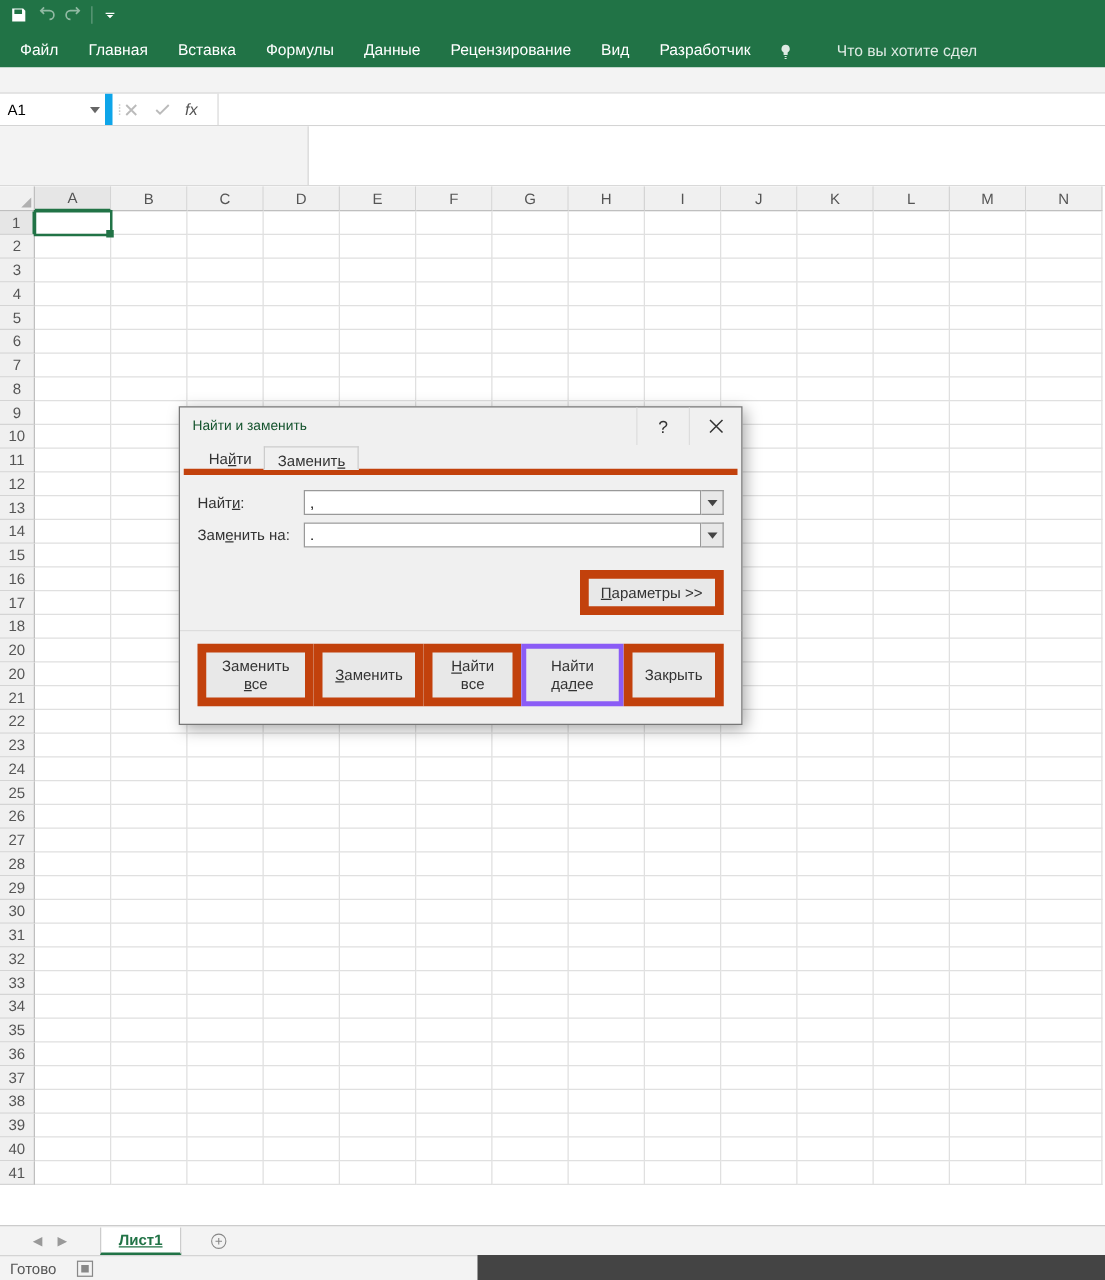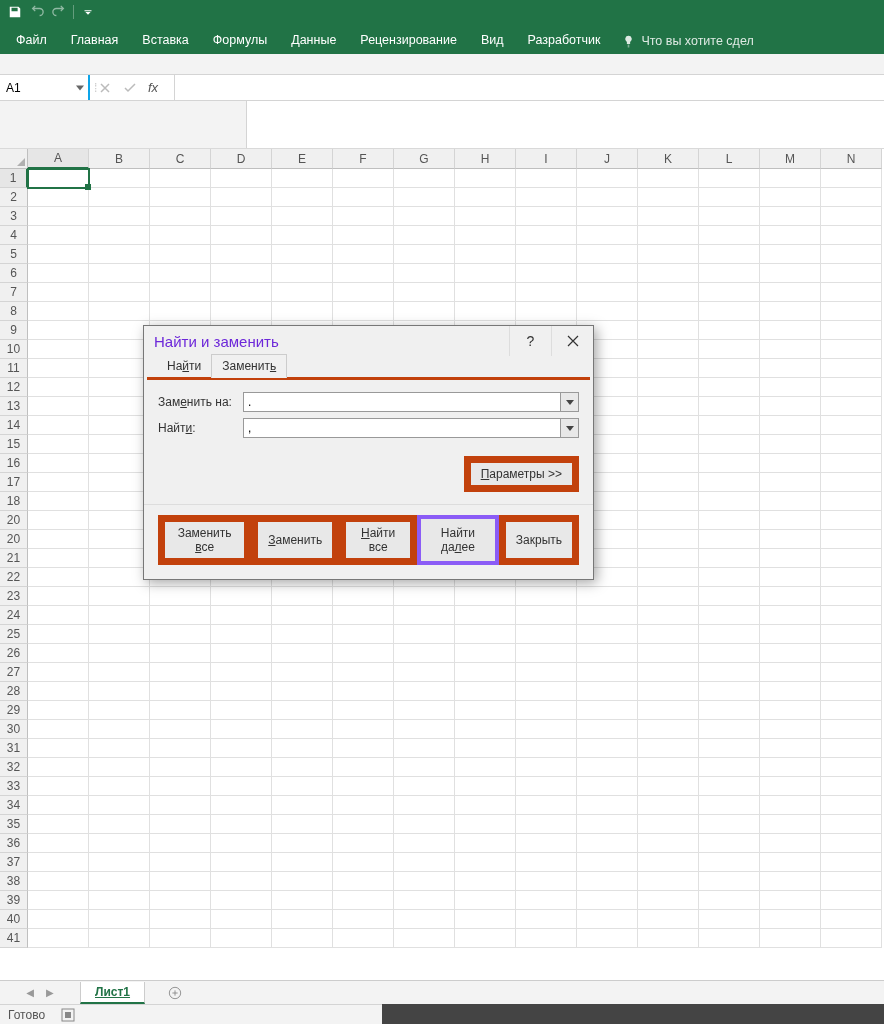--- a/index.html
+++ b/index.html
@@ -15,7 +15,7 @@
 
 .ribbon-tabs { background: #217346; height: 30px; display: flex; align-items: flex-end; padding: 0 4px; }
 .ribbon-tab { color: #fff; padding: 6px 12px 7px 12px; font-size: 12.5px; cursor: pointer; white-space: nowrap; }
-.tell-me { display: flex; align-items: center; color: #fff; font-size: 12.5px; padding: 6px 10px; opacity: 0.85; }
+.tell-me { display: flex; align-items: center; color: #fff; font-size: 12.5px; padding: 6px 10px; opacity: 0.85; gap: 28px; }
 .tell-me svg { width: 13px; height: 13px; margin-right: 6px; }
 
 

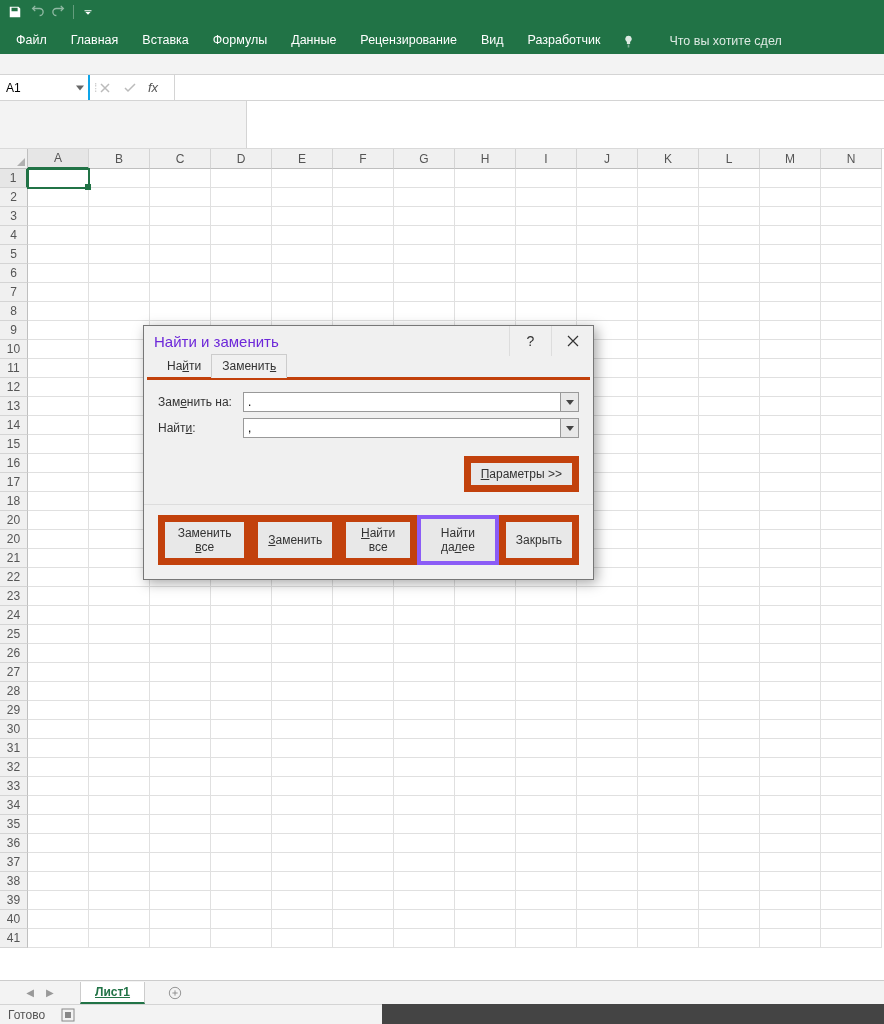--- a/index.html
+++ b/index.html
@@ -23,7 +23,7 @@
 
 
 .formula-row { height: 26px; background: #fff; border-bottom: 1px solid #d4d4d4; display: flex; align-items: stretch; }
-.namebox { width: 90px; border-right: 2px solid #0ea5e9; display: flex; align-items: center; padding: 0 6px; position: relative; }
+.namebox { width: 90px; border-right: 6px solid #0ea5e9; display: flex; align-items: center; padding: 0 6px; position: relative; }
 .namebox input { border: none; width: 60px; font-size: 12px; outline: none; }
 .namebox .dd { position: absolute; right: 4px; top: 50%; transform: translateY(-50%); width: 0; height: 0; border-left: 4px solid transparent; border-right: 4px solid transparent; border-top: 5px solid #666; }
 .fx-controls { display: flex; align-items: center; border-right: 1px solid #d4d4d4; padding: 0 4px; gap: 2px; }

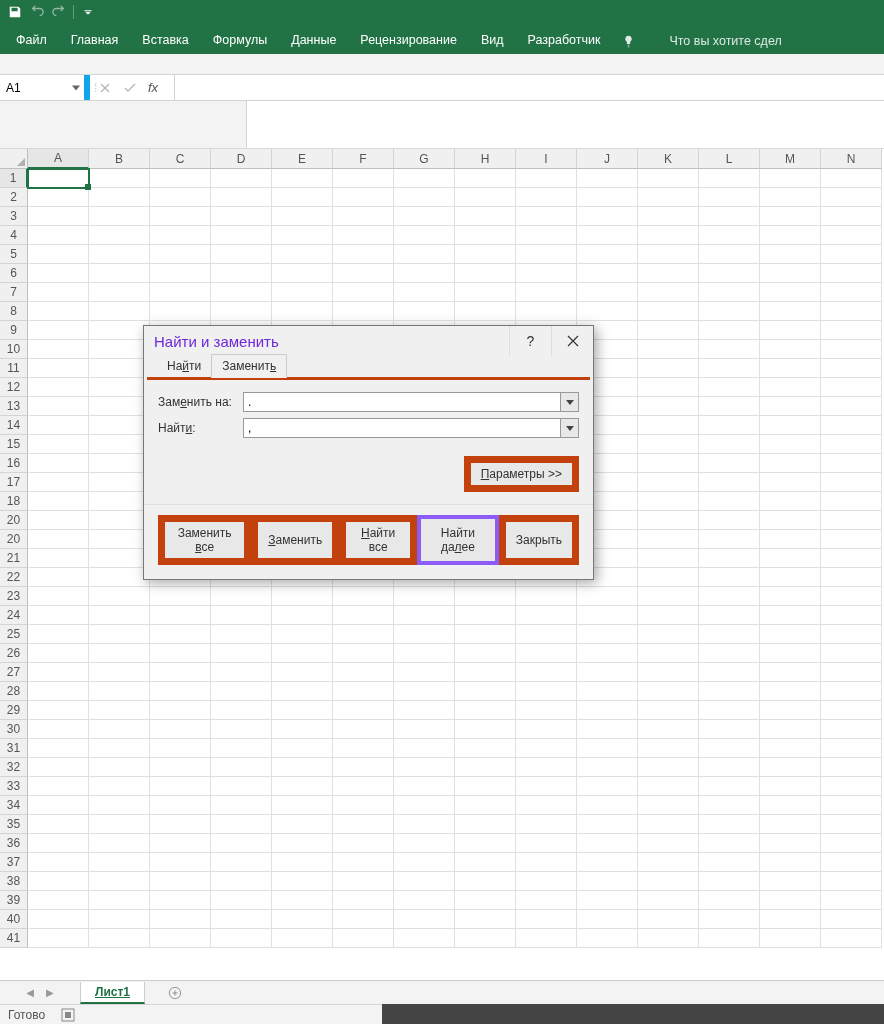--- a/index.html
+++ b/index.html
@@ -63,7 +63,7 @@
 
 
 .dialog { position: absolute; left: 143px; top: 325px; width: 451px; background: #f0f0f0; border: 1px solid #777; box-shadow: 3px 3px 12px rgba(0,0,0,0.35); }
-.dlg-title { height: 30px; display: flex; align-items: center; padding-left: 10px; font-size: 15px; color: #6d28d9; }
+.dlg-title { height: 30px; display: flex; align-items: center; padding-left: 10px; font-size: 11px; color: #14532d; }
 .dlg-ctrls { position: absolute; right: 0; top: 0; display: flex; }
 .dlg-ctrl { width: 42px; height: 30px; display: flex; align-items: center; justify-content: center; font-size: 14px; color: #333; cursor: pointer; border-left: 1px solid #ddd; }
 .dlg-tabs { display: flex; padding: 0 10px; height: 24px; align-items: flex-end; border-bottom: 3px solid #c2410c; margin: 0 3px; }

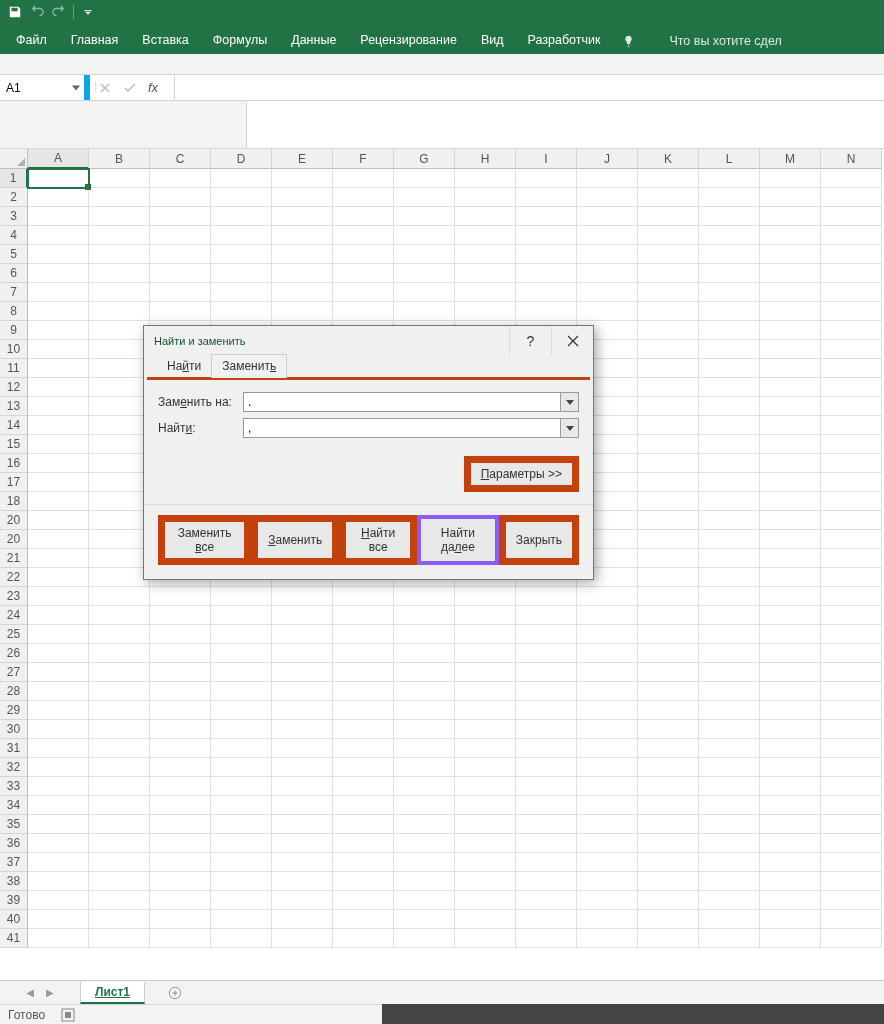--- a/index.html
+++ b/index.html
@@ -66,7 +66,7 @@
 .dlg-title { height: 30px; display: flex; align-items: center; padding-left: 10px; font-size: 11px; color: #14532d; }
 .dlg-ctrls { position: absolute; right: 0; top: 0; display: flex; }
 .dlg-ctrl { width: 42px; height: 30px; display: flex; align-items: center; justify-content: center; font-size: 14px; color: #333; cursor: pointer; border-left: 1px solid #ddd; }
-.dlg-tabs { display: flex; padding: 0 10px; height: 24px; align-items: flex-end; border-bottom: 3px solid #c2410c; margin: 0 3px; }
+.dlg-tabs { display: flex; padding: 0 10px; height: 24px; border-bottom: 5px solid #c2410c; margin: 0 3px; }
 .dlg-tab { padding: 4px 10px; font-size: 12px; color: #333; cursor: pointer; }
 .dlg-tab .u { text-decoration: underline; }
 .dlg-tab.active { background: #f0f0f0; border: 1px solid #ccc; border-bottom: 1px solid #f0f0f0; position: relative; top: 1px; }

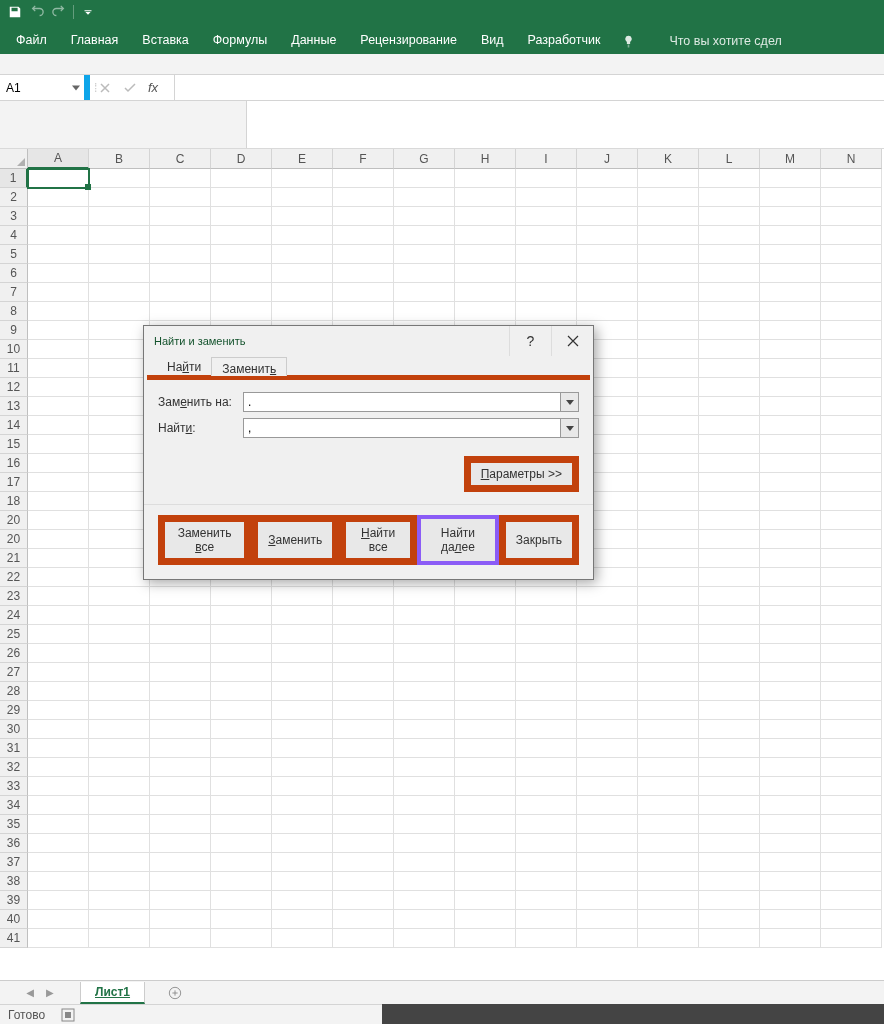--- a/index.html
+++ b/index.html
@@ -833,16 +833,16 @@
   </div>
   <div class="dlg-body">
     <div class="dlg-row">
-      <div class="dlg-label">Зам<span class="u">е</span>нить на:</div>
+      <div class="dlg-label">Найт<span class="u">и</span>:</div>
       <div class="dlg-combo">
-        <input value="." style="">
+        <input value="," style="">
         <div class="dd-btn"></div>
       </div>
     </div>
     <div class="dlg-row">
-      <div class="dlg-label">Найт<span class="u">и</span>:</div>
+      <div class="dlg-label">Зам<span class="u">е</span>нить на:</div>
       <div class="dlg-combo">
-        <input value="," style="">
+        <input value="." style="">
         <div class="dd-btn"></div>
       </div>
     </div>

